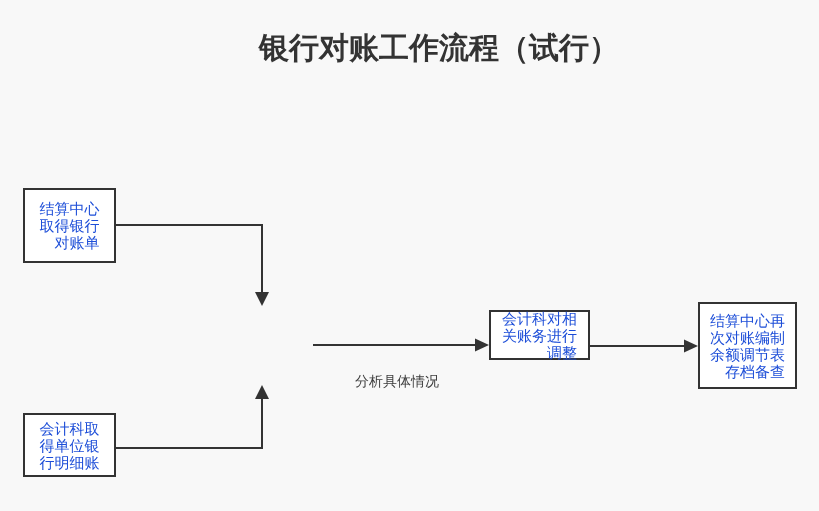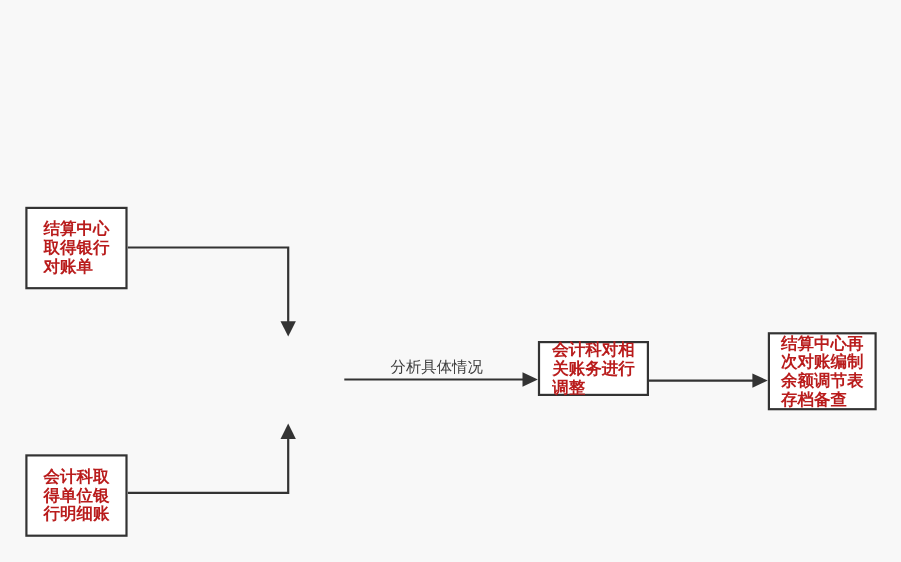--- a/index.html
+++ b/index.html
@@ -76,6 +76,7 @@
 
 <div class="canvas">
 
+  <h1 class="diagram-title">银行对账工作流程（试行）</h1>
 
   <svg class="connectors" width="819" height="511" viewBox="0 0 819 511">
 

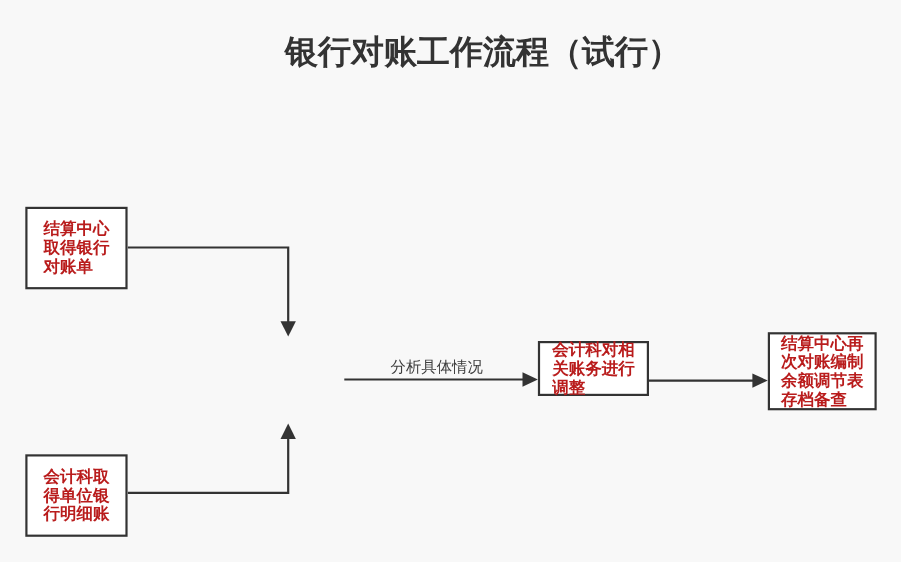--- a/index.html
+++ b/index.html
@@ -31,15 +31,14 @@
     box-sizing: border-box;
     background: #ffffff;
     border: 2px solid #333333;
-    color: #b91c1c;
+    color: #1d4ed8;
     font-size: 15px;
     line-height: 17px;
-    text-align: left;
+    text-align: right;
     white-space: pre-line;
     display: flex;
     align-items: center;
     justify-content: center;
-    font-weight: bold;
   }
   .node-1 { left: 23px;  top: 188px; width: 93px;  height: 75px; }
   .node-2 { left: 23px;  top: 413px; width: 93px;  height: 75px; }

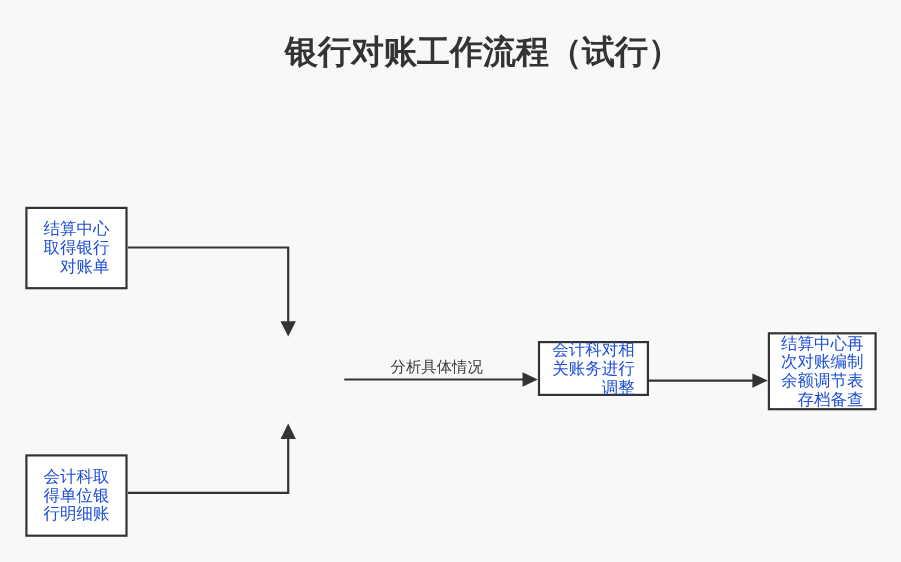--- a/index.html
+++ b/index.html
@@ -44,7 +44,7 @@
   .node-2 { left: 23px;  top: 413px; width: 93px;  height: 75px; }
   .node-3 { left: 210px; top: 305px; width: 103px; height: 80px; }
   .node-4 { left: 489px; top: 310px; width: 101px; height: 50px; }
-  .node-5 { left: 698px; top: 302px; width: 99px;  height: 71px; }
+  .node-5 { left: 698px; top: 302px; width: 99px;  height: 87px; }
   .edge-label {
     position: absolute;
     color: #3d3d3d;

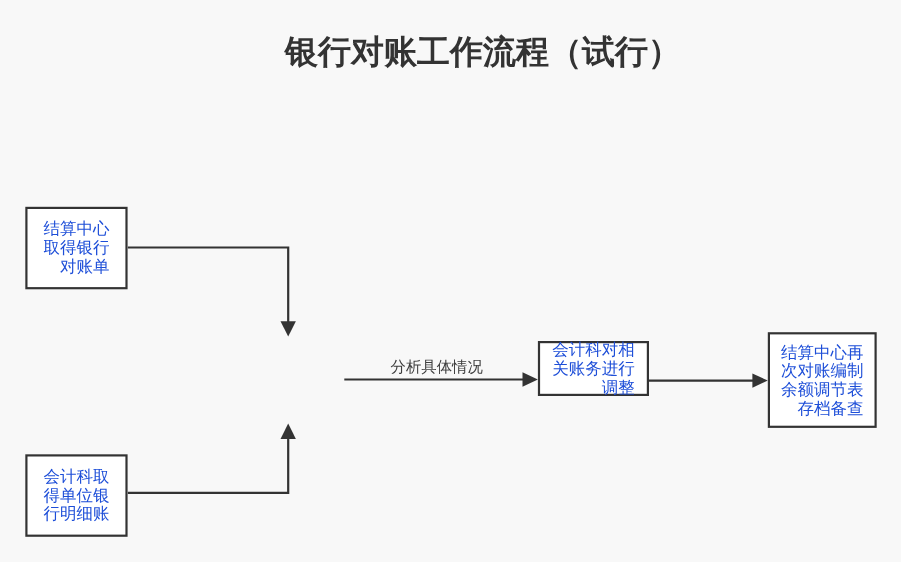--- a/index.html
+++ b/index.html
@@ -51,6 +51,7 @@
     font-size: 14px;
     line-height: 15px;
     white-space: nowrap;
+    margin-top: 48px;
   }
   .edge-label-above { left: 355px; top: 326px; }
   .edge-label-below { left: 330px; top: 351px; }

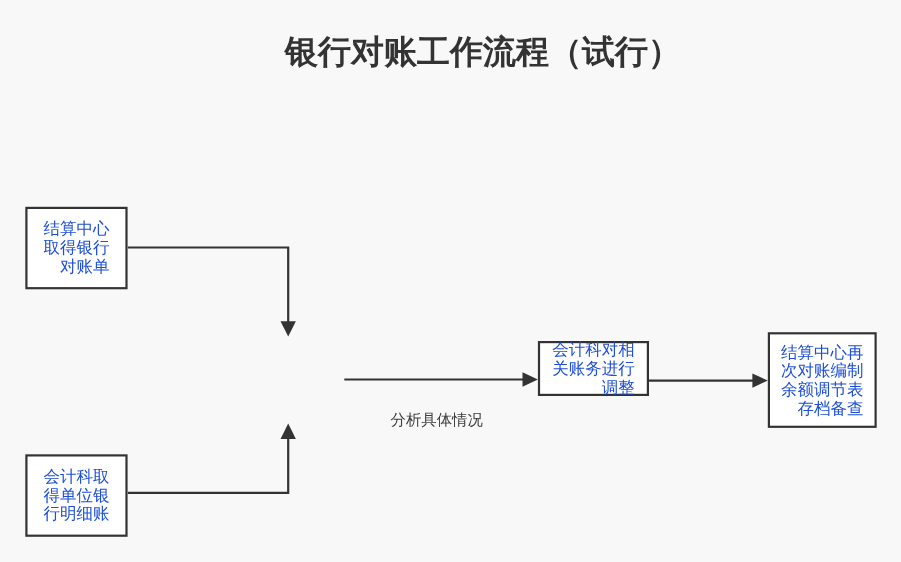--- a/index.html
+++ b/index.html
@@ -41,7 +41,7 @@
     justify-content: center;
   }
   .node-1 { left: 23px;  top: 188px; width: 93px;  height: 75px; }
-  .node-2 { left: 23px;  top: 413px; width: 93px;  height: 75px; }
+  .node-2 { left: 23px;  top: 413px; width: 93px;  height: 64px; }
   .node-3 { left: 210px; top: 305px; width: 103px; height: 80px; }
   .node-4 { left: 489px; top: 310px; width: 101px; height: 50px; }
   .node-5 { left: 698px; top: 302px; width: 99px;  height: 87px; }

